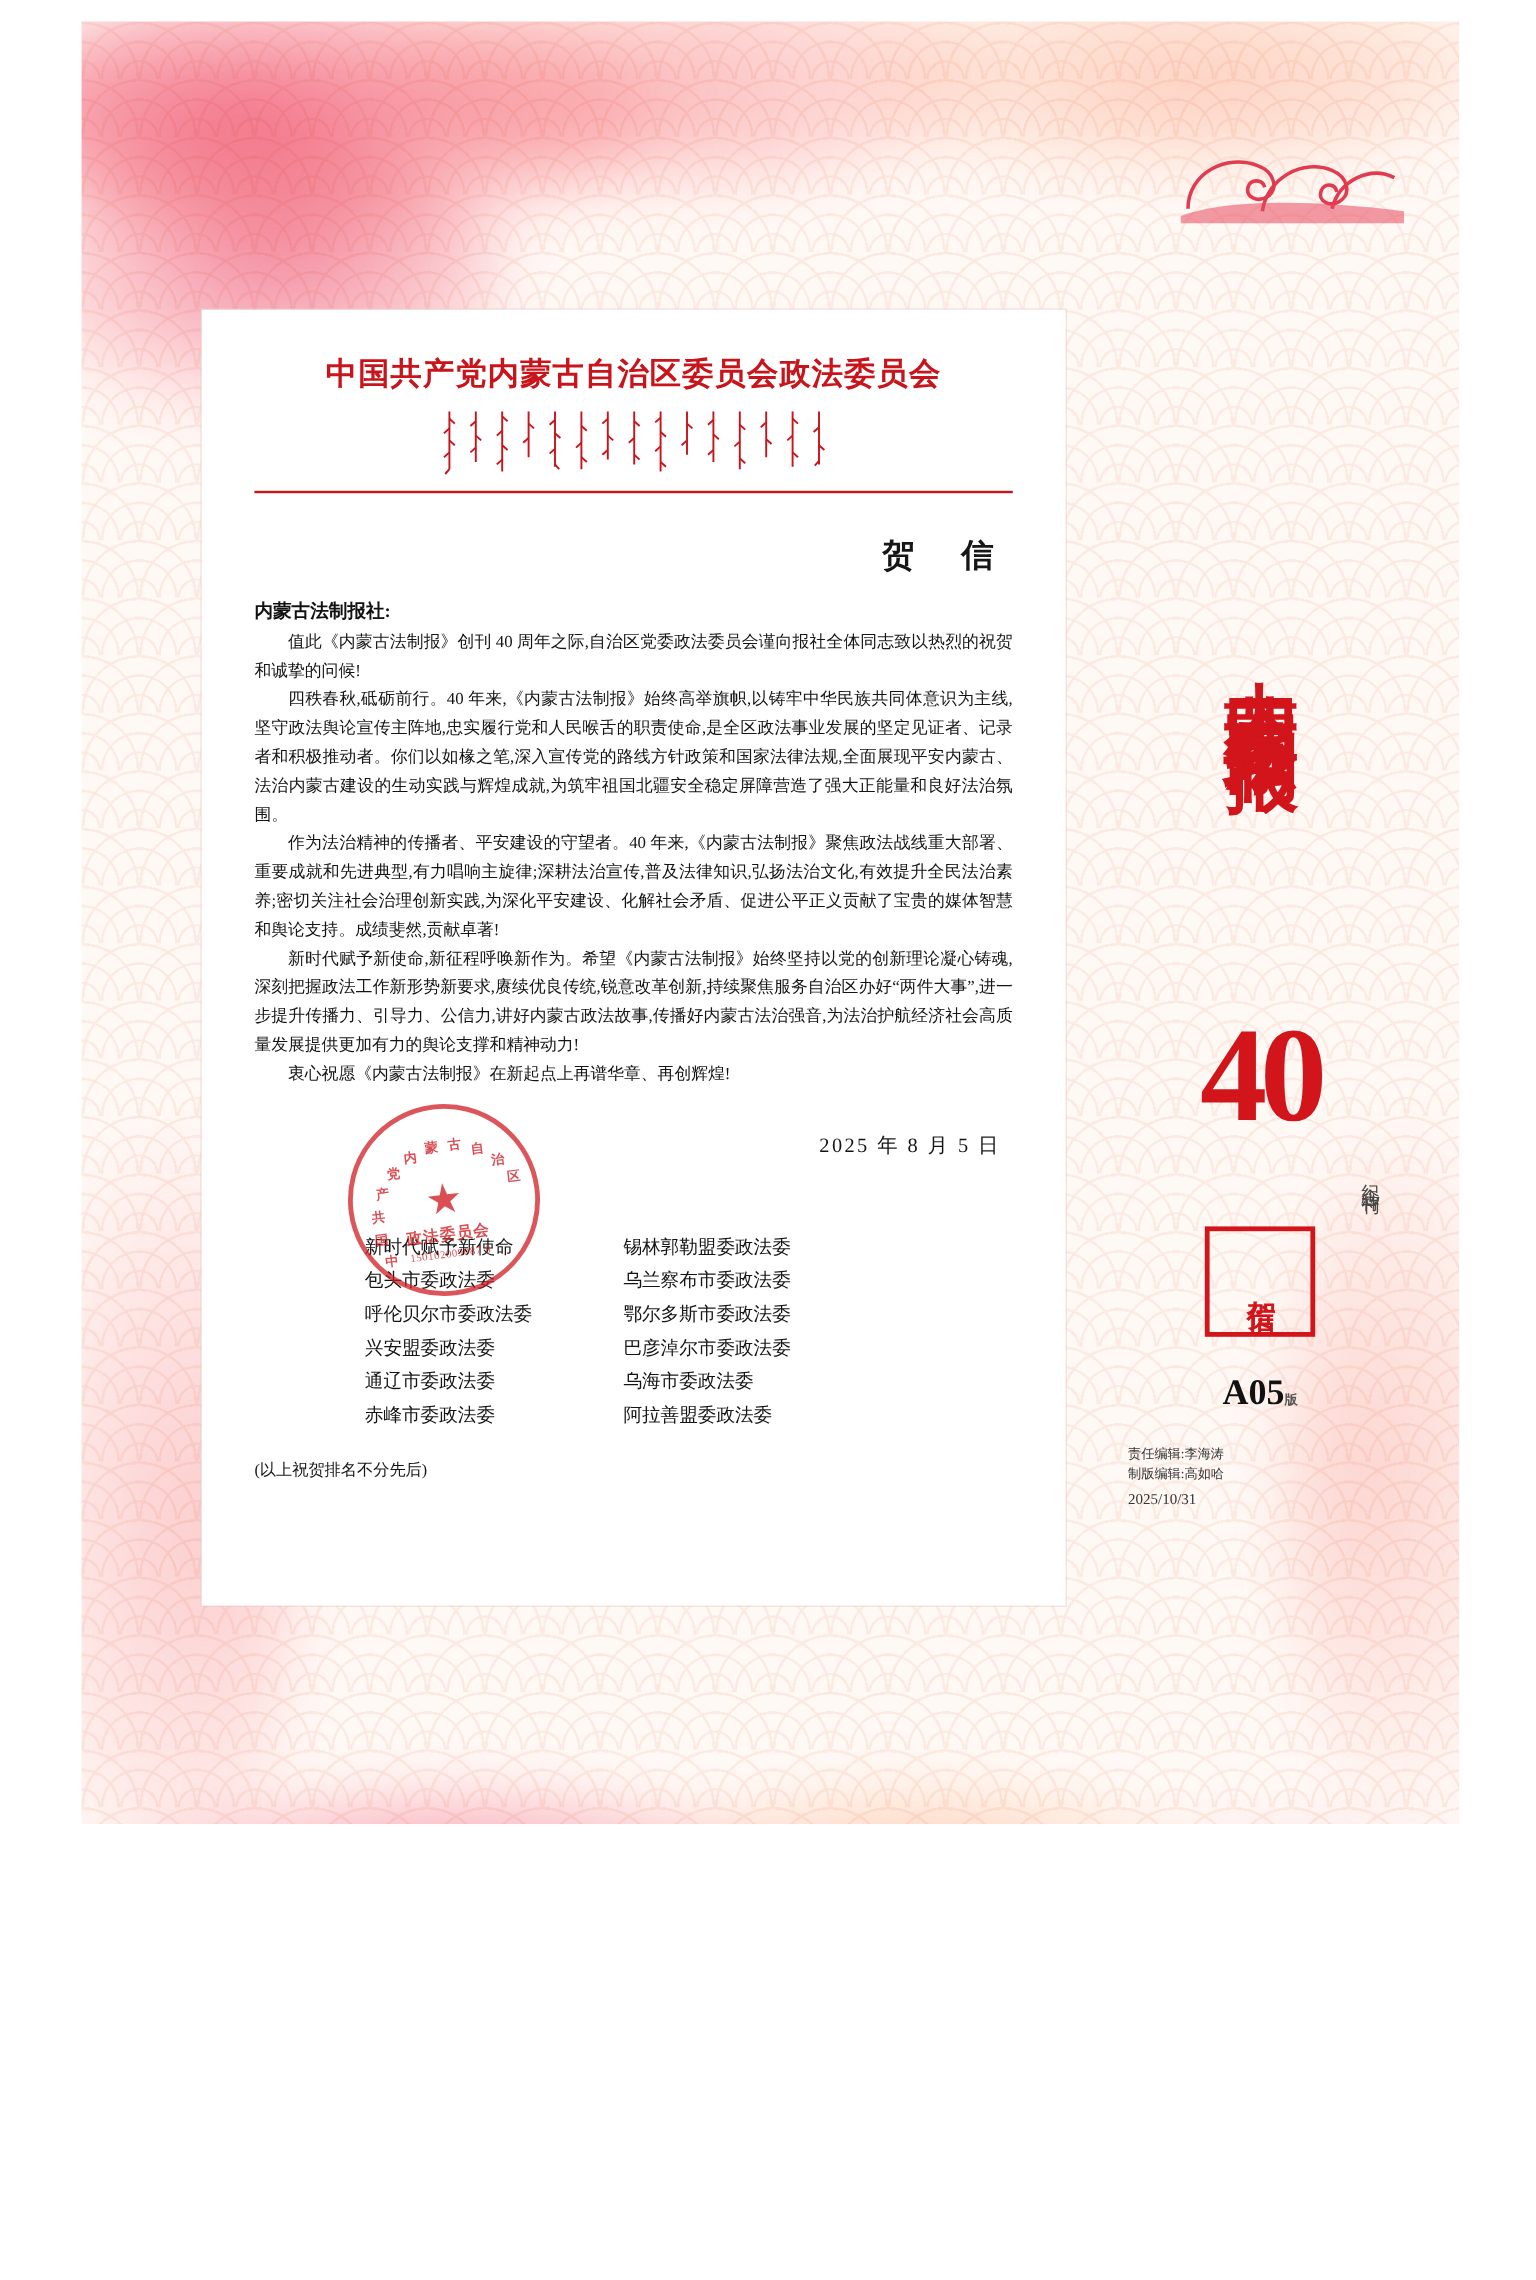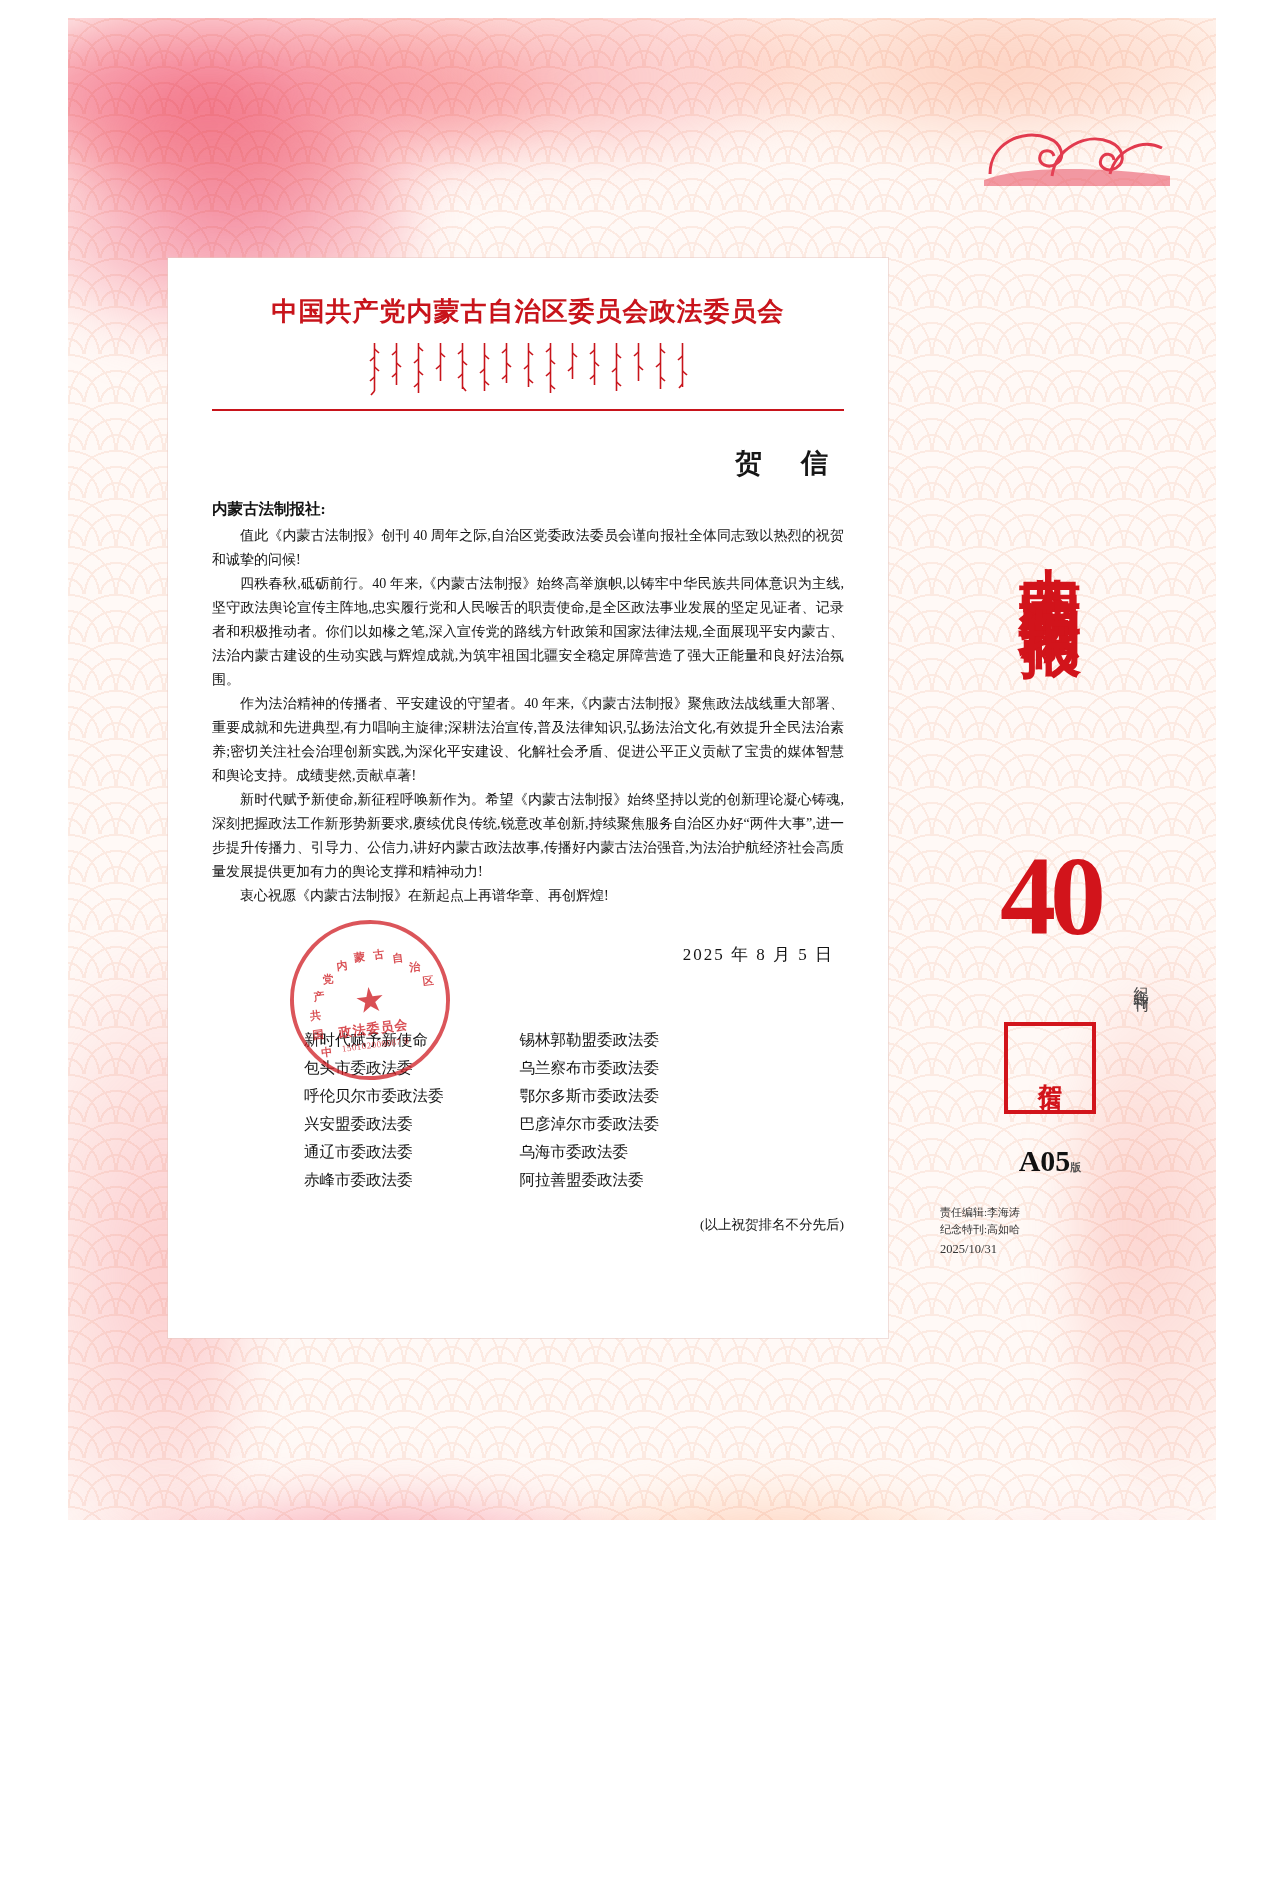--- a/index.html
+++ b/index.html
@@ -160,7 +160,7 @@
   }
   .cosign div{white-space:nowrap;}
   .note{
-    text-align:right;font-size:13.5px;color:#141414;margin-top:22px;
+    text-align:left;font-size:13.5px;color:#141414;margin-top:22px;
   }
 
   

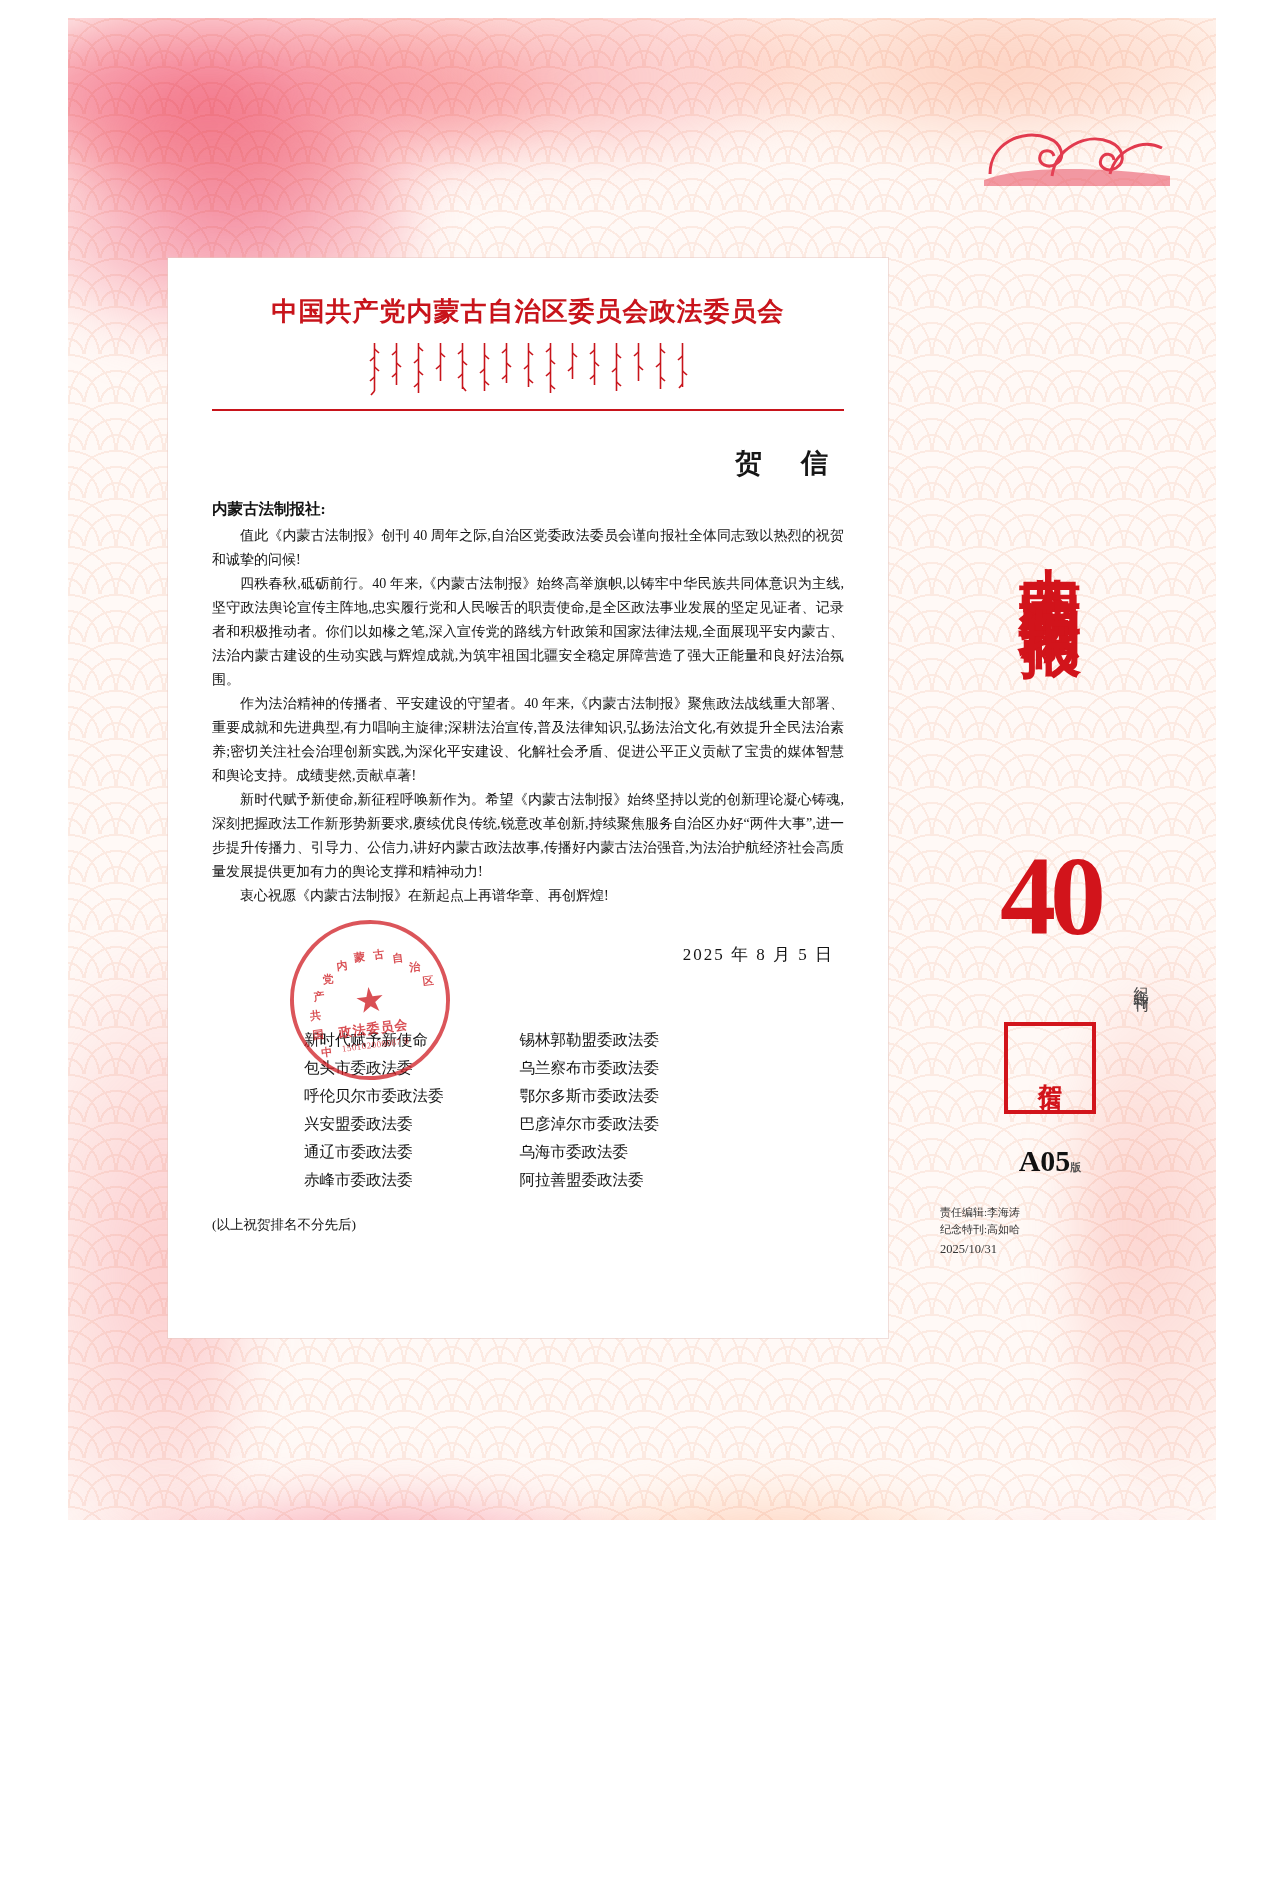--- a/index.html
+++ b/index.html
@@ -448,7 +448,7 @@
 
       <div class="credits">
         <div>责任编辑:李海涛</div>
-        <div>纪念特刊:高如哈</div>
+        <div>制版编辑:高如哈</div>
         <div class="date">2025/10/31</div>
       </div>
     </div>

